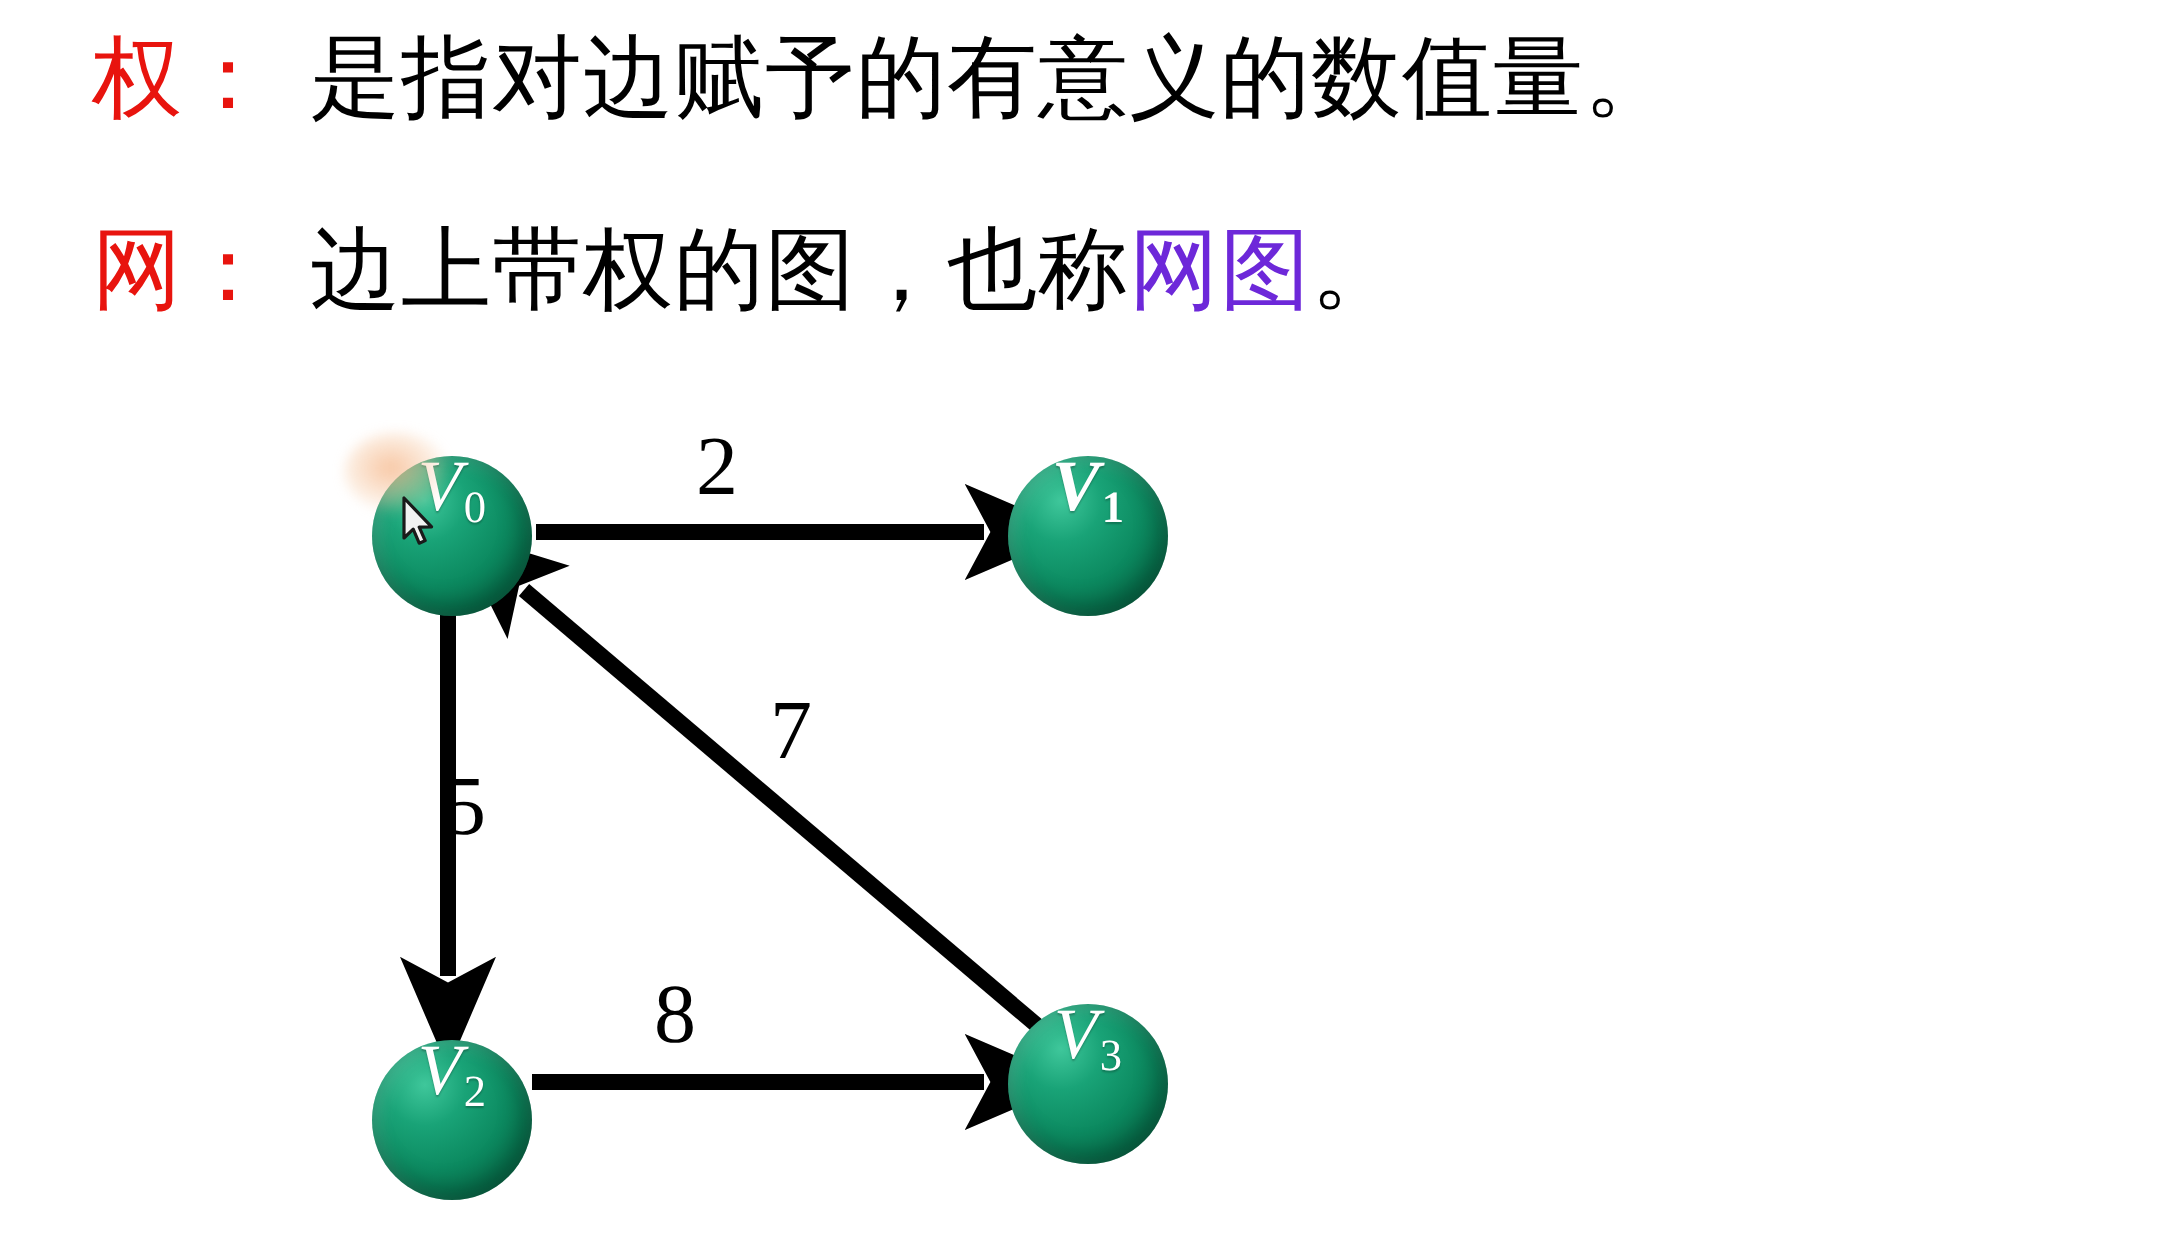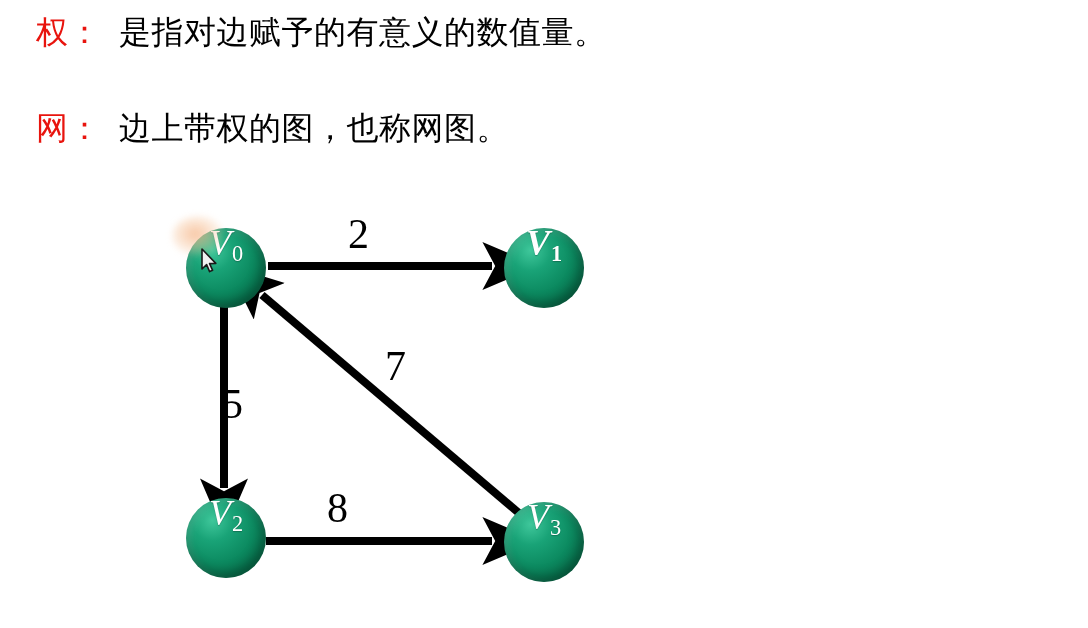--- a/index.html
+++ b/index.html
@@ -24,10 +24,10 @@
   }
   .text-line {
     position: absolute;
-    left: 36px;
+    left: 46px;
     white-space: nowrap;
     font-family: "DejaVu Serif", "Liberation Serif", serif;
-    font-size: 32px;
+    font-size: 45px;
     line-height: 1;
     color: #000000;
     letter-spacing: 0.5px;

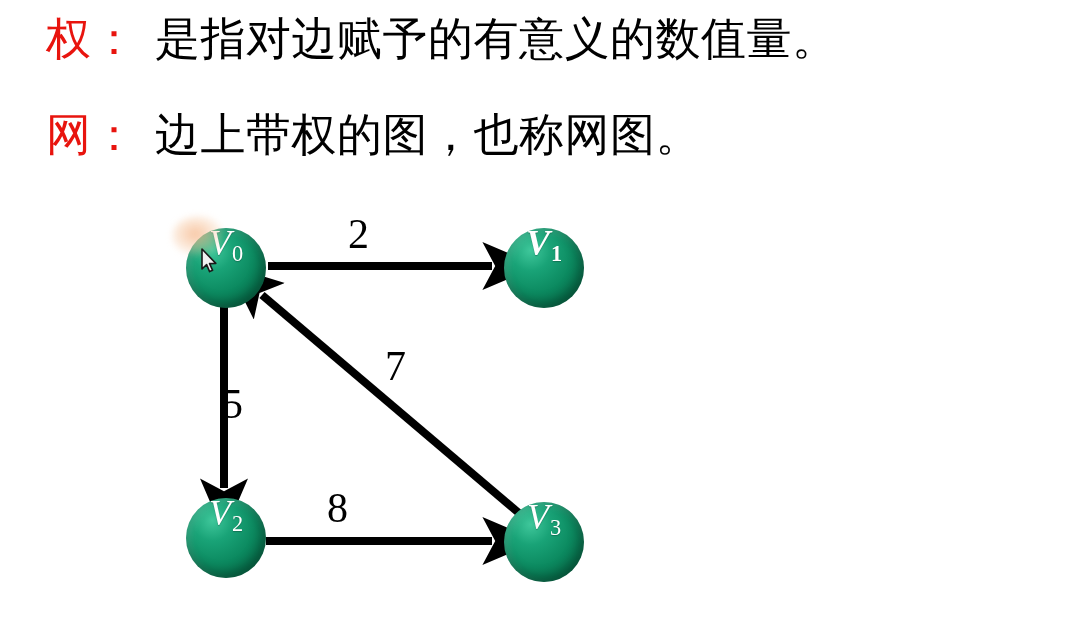--- a/index.html
+++ b/index.html
@@ -35,7 +35,7 @@
   .text-line.line1 { top: 16px; }
   .text-line.line2 { top: 112px; }
   .kw-red   { color: #e8140e; }
-  .kw-blue  { color: #000000; }
+  .kw-blue  { color: #6d28d9; }
   .gap-sm   { display: inline-block; width: 18px; }
 
   

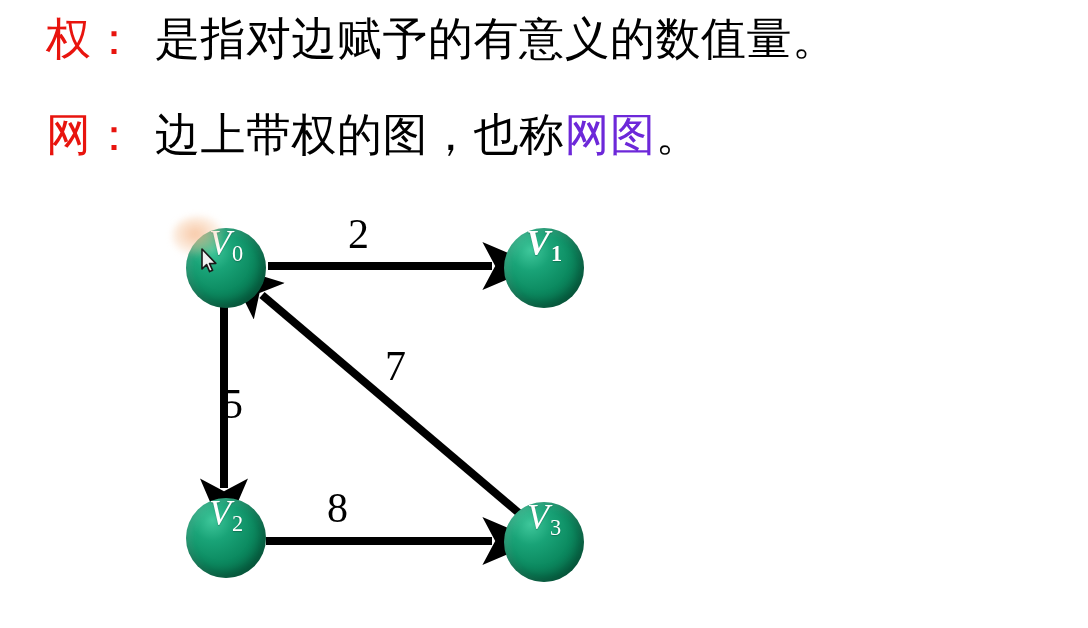--- a/index.html
+++ b/index.html
@@ -87,7 +87,7 @@
 
   #node-v0 { left: 186px; top: 228px; }
   #node-v1 { left: 504px; top: 228px; font-weight: bold; }
-  #node-v2 { left: 186px; top: 498px; }
+  #node-v2 { left: 186px; top: 520px; }
   #node-v3 { left: 504px; top: 502px; }
 
   

